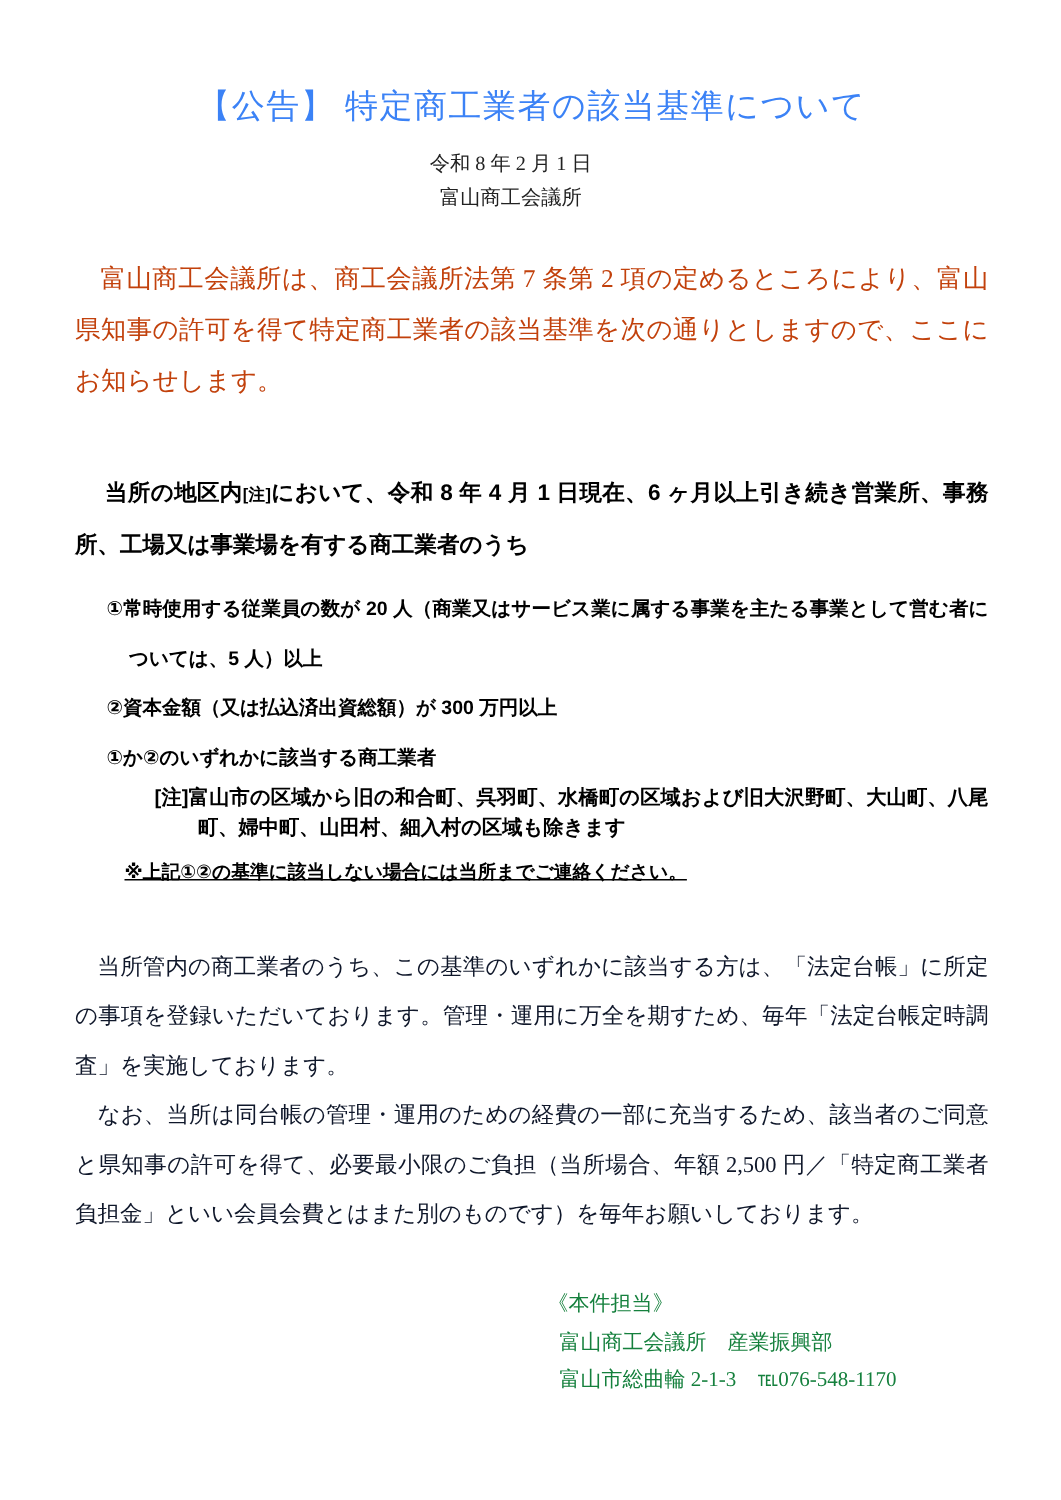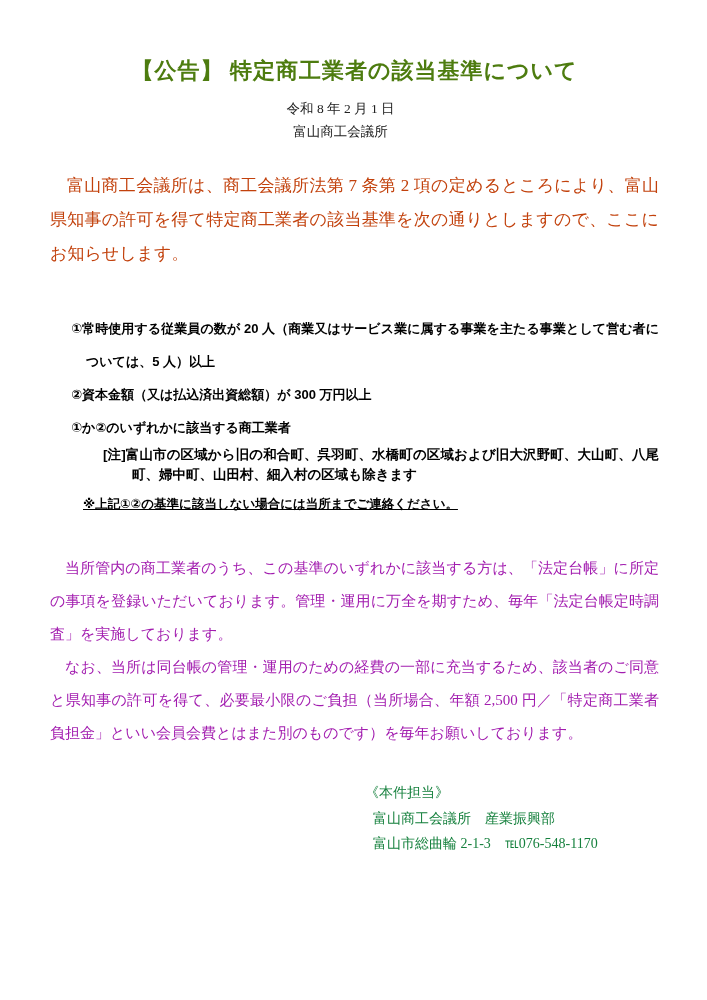--- a/index.html
+++ b/index.html
@@ -23,9 +23,9 @@
     padding-top: 56px;
     text-align: center;
     font-size: 22px;
-    font-weight: 700;
+    font-weight: 400;
     letter-spacing: 1px;
-    color: #4d7c0f;
+    color: #3b82f6;
     font-family: "Liberation Serif", "DejaVu Serif", serif;
   }
   .byline {

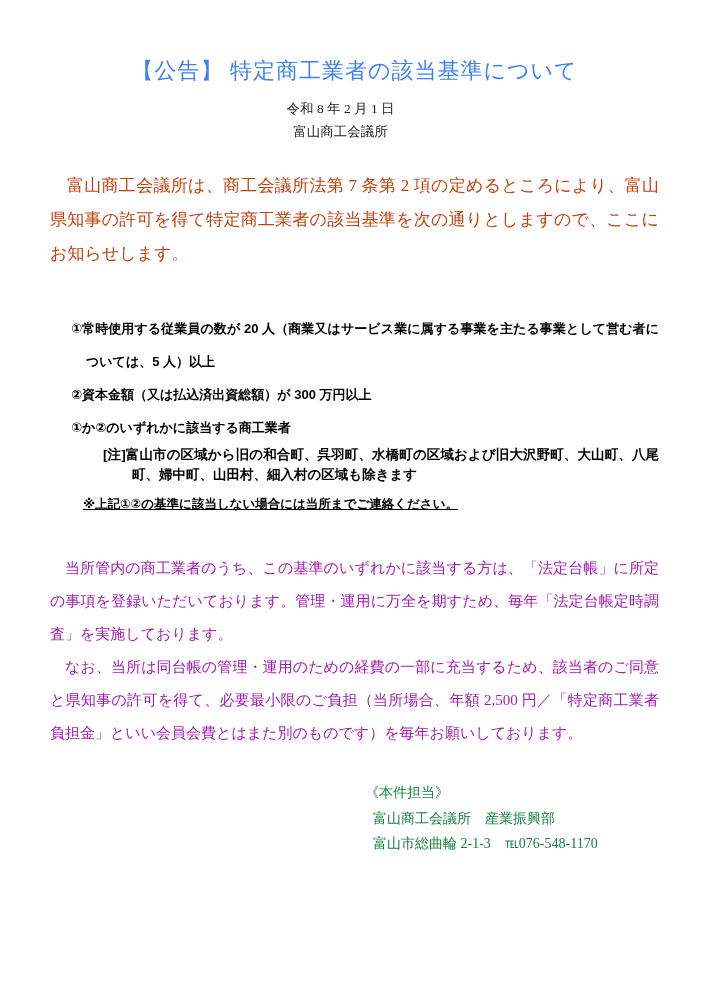--- a/index.html
+++ b/index.html
@@ -122,6 +122,9 @@
 
   <div class="criteria">
 
+    <div class="criteria-lead">
+      <span>当所の地区内</span><span class="note-ref">[注]</span><span>において、令和 8 年 4 月 1 日現在、6 ヶ月以上引き続き営業所、事務所、工場又は事業場を有する商工業者のうち</span>
+    </div>
 
     <div class="criteria-items">
       <div class="criteria-item">①常時使用する従業員の数が 20 人（商業又はサービス業に属する事業を主たる事業として営む者については、5 人）以上</div>

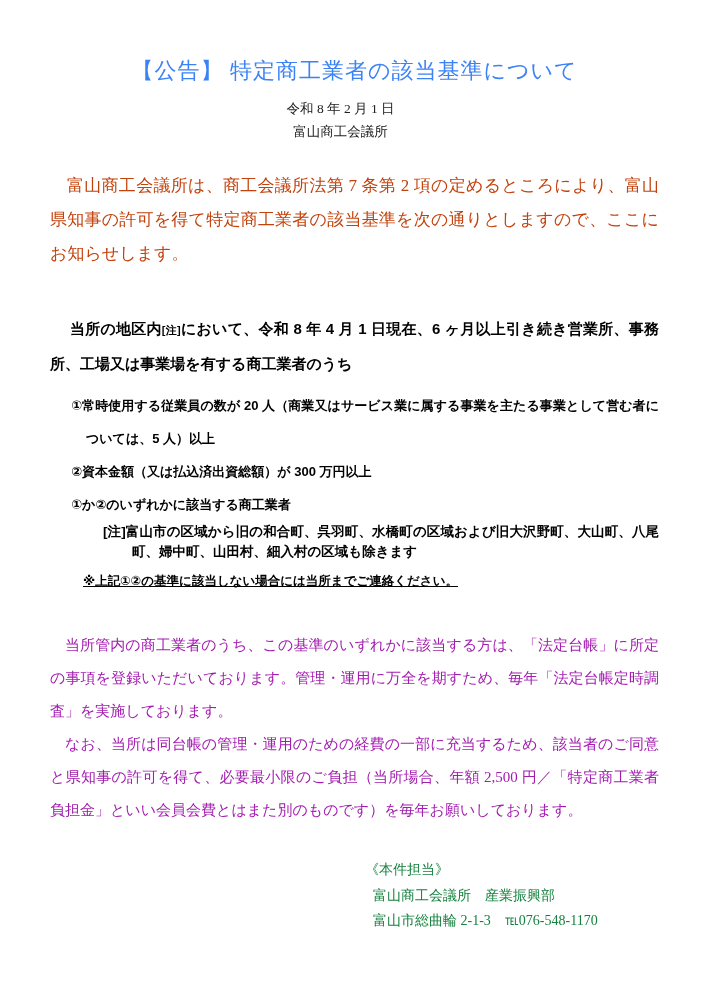--- a/index.html
+++ b/index.html
@@ -93,7 +93,7 @@
     line-height: 33px;
     text-indent: 1em;
     text-align: justify;
-    color: #a21caf;
+    color: #0f172a;
   }
   .contact-block {
     margin-top: 30px;

